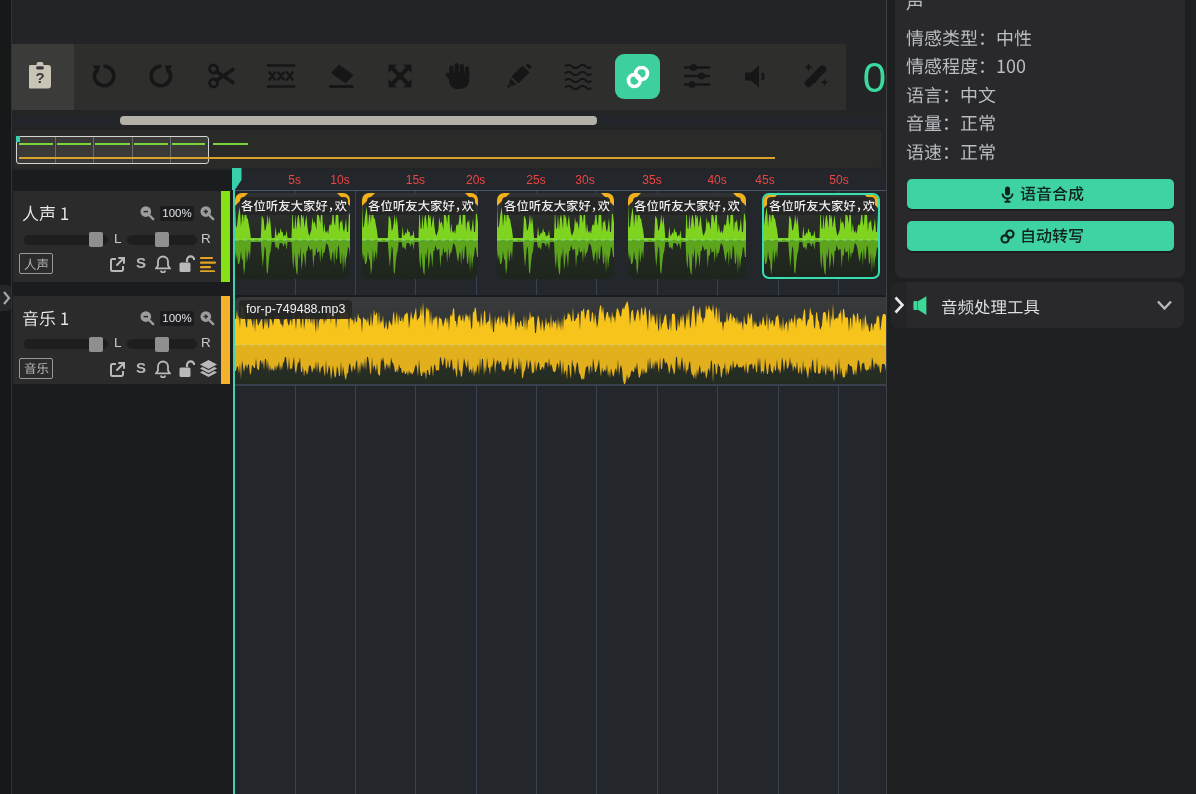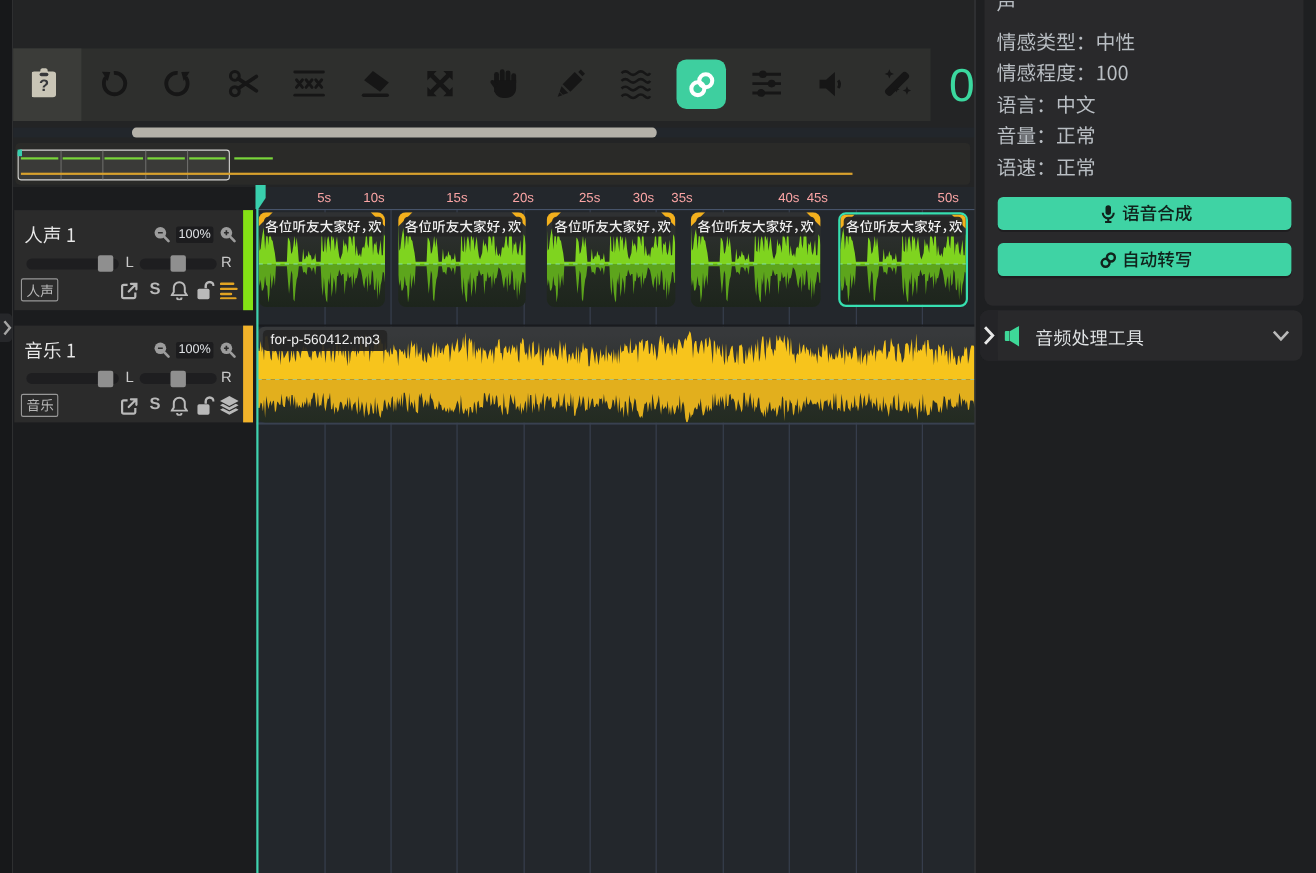--- a/index.html
+++ b/index.html
@@ -3,7 +3,7 @@
 *{margin:0;padding:0;box-sizing:border-box}
 body{width:1196px;height:794px;position:relative;overflow:hidden;background:#232425;font-family:"Liberation Sans",sans-serif}
 .abs{position:absolute}
-.rl{position:absolute;top:173px;width:40px;text-align:center;font-size:12px;color:#fca5a5}
+.rl{position:absolute;top:173px;width:40px;text-align:center;font-size:12px;color:#ef4444}
 .lr{position:absolute;font-size:13.5px;color:#c9c9c9;font-family:"Liberation Sans",sans-serif}
 </style></head><body>
 <div class="abs" style="left:0;top:0;width:12px;height:794px;background:#17181a"></div>

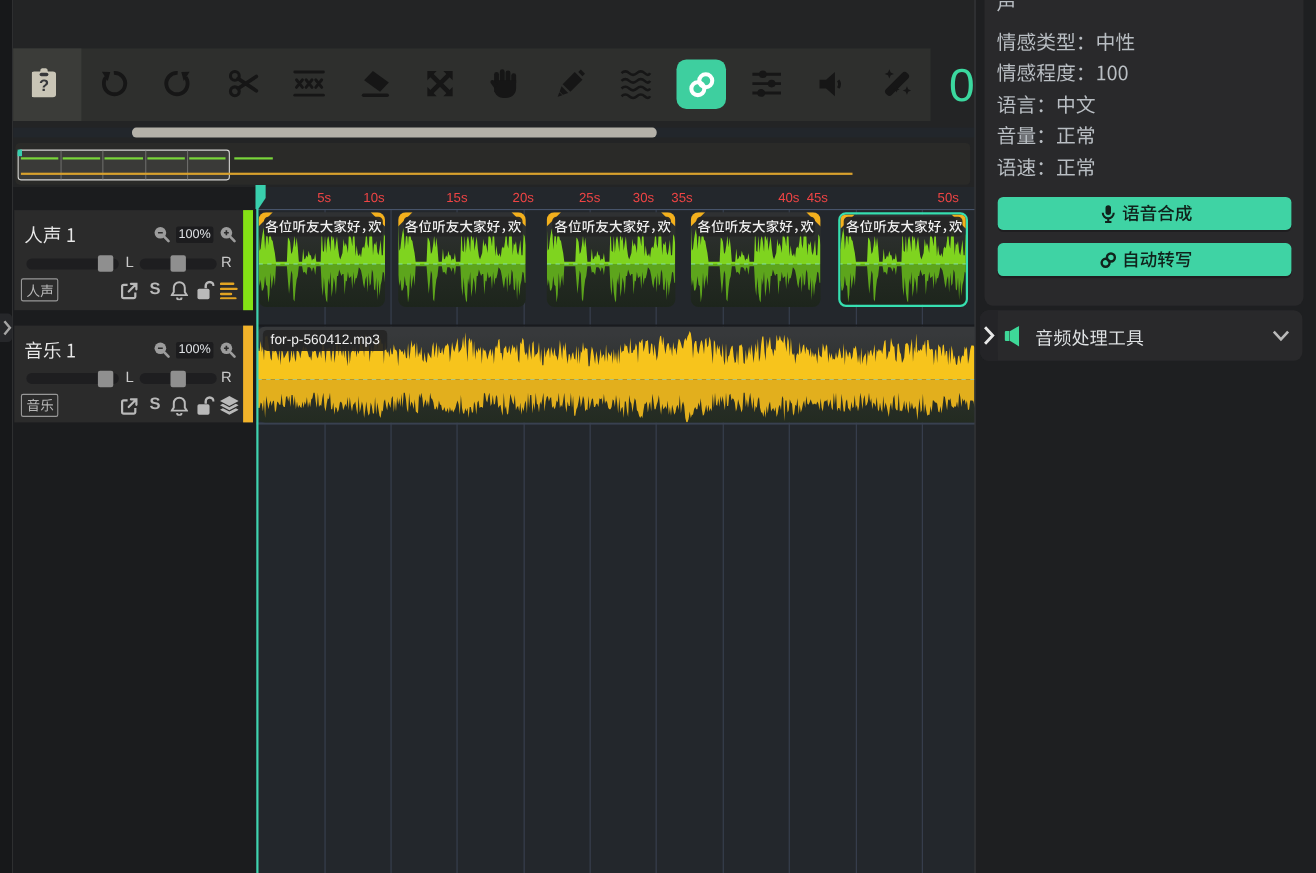--- a/index.html
+++ b/index.html
@@ -143,7 +143,7 @@
 <div class="rl" style="left:455.7px">20s</div>
 <div class="rl" style="left:516.0px">25s</div>
 <div class="rl" style="left:565px">30s</div>
-<div class="rl" style="left:600px">35s</div>
+<div class="rl" style="left:632px">35s</div>
 <div class="rl" style="left:697.1px">40s</div>
 <div class="rl" style="left:723px">45s</div>
 <div class="rl" style="left:842px">50s</div>

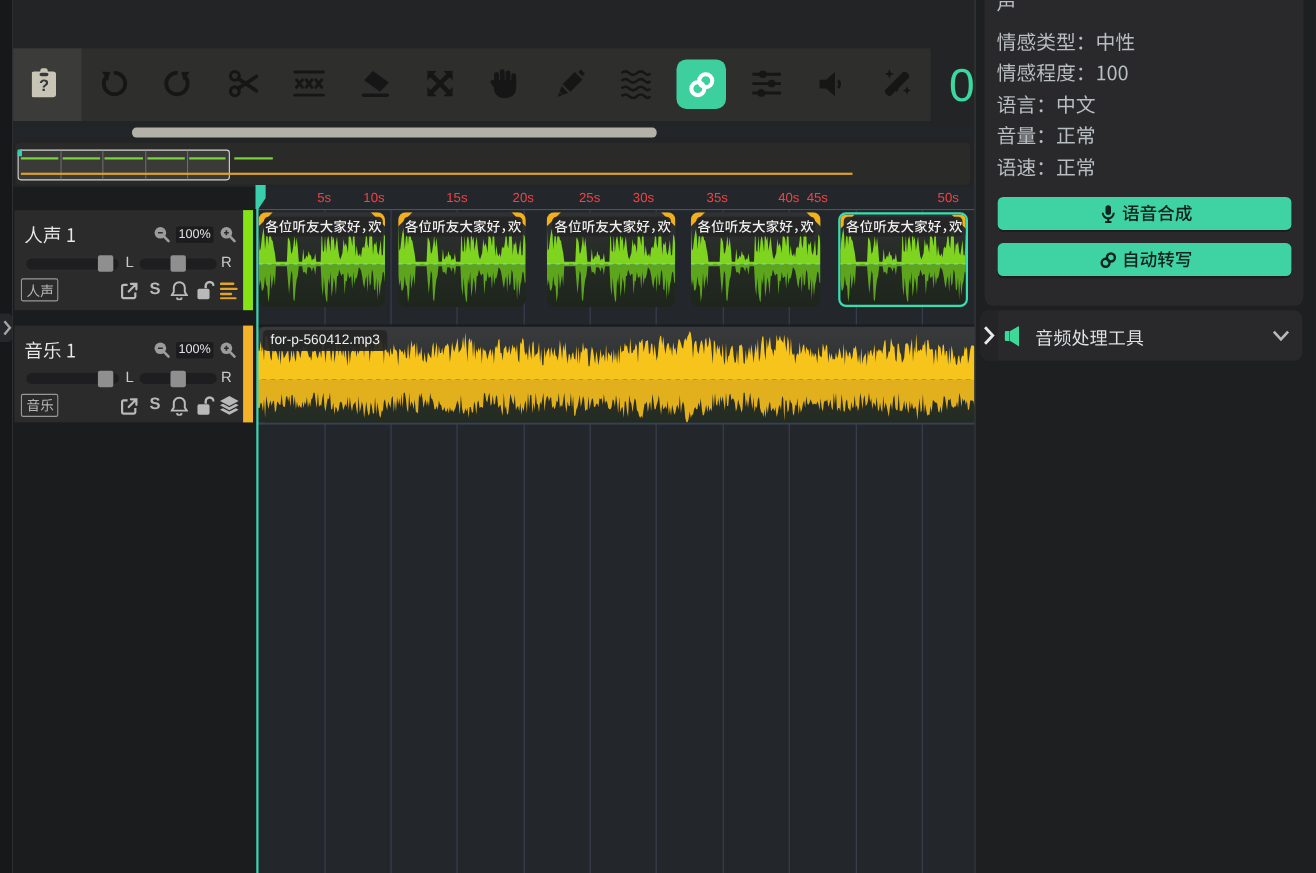--- a/index.html
+++ b/index.html
@@ -145,7 +145,7 @@
 <div class="rl" style="left:565px">30s</div>
 <div class="rl" style="left:632px">35s</div>
 <div class="rl" style="left:697.1px">40s</div>
-<div class="rl" style="left:723px">45s</div>
+<div class="rl" style="left:745px">45s</div>
 <div class="rl" style="left:842px">50s</div>
 <div class="abs" style="left:233px;top:189.5px;width:653px;height:1.5px;background:#46536a"></div>
 <div class="abs" style="left:233px;top:294.5px;width:653px;height:2px;background:#191b1e"></div>

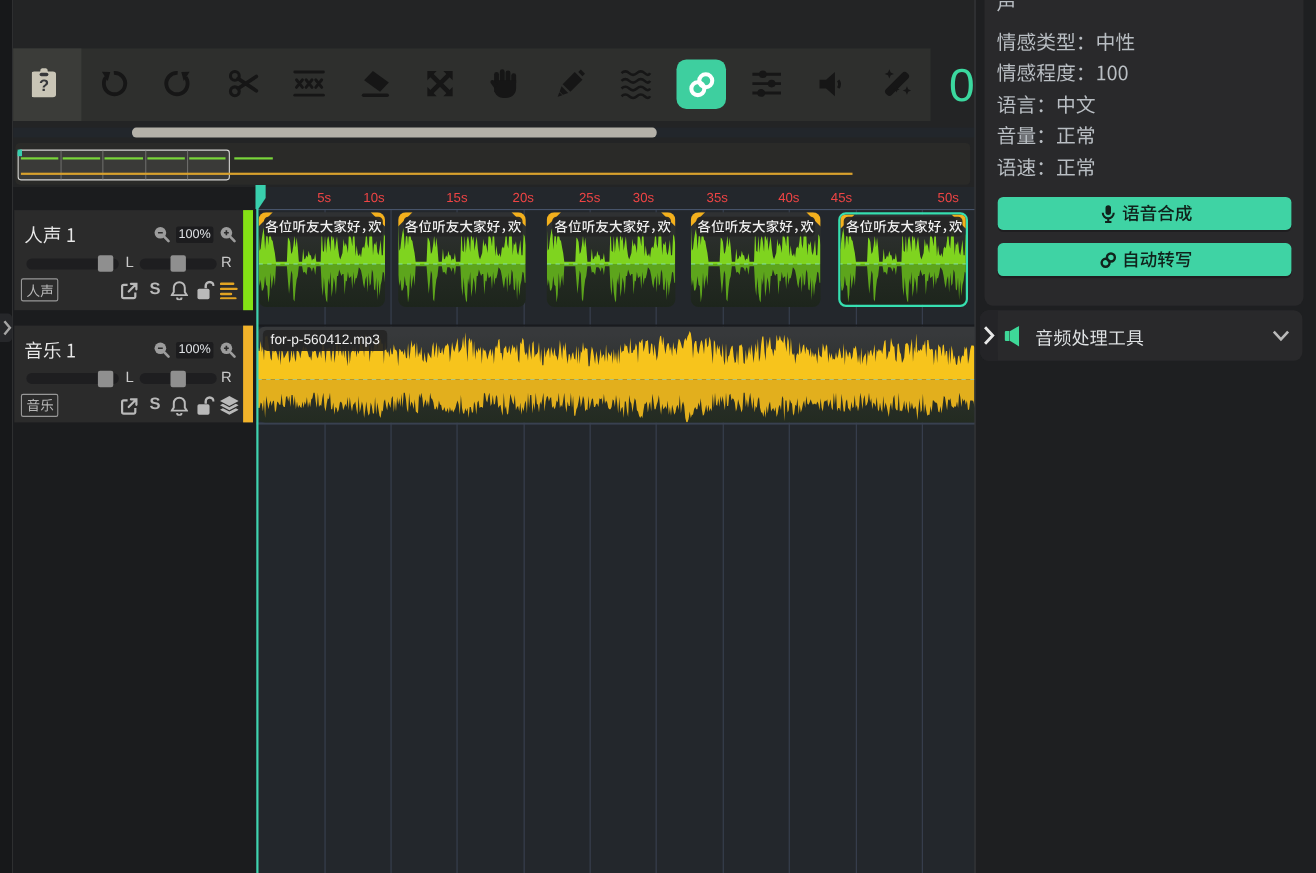--- a/index.html
+++ b/index.html
@@ -146,7 +146,7 @@
 <div class="rl" style="left:632px">35s</div>
 <div class="rl" style="left:697.1px">40s</div>
 <div class="rl" style="left:745px">45s</div>
-<div class="rl" style="left:842px">50s</div>
+<div class="rl" style="left:819px">50s</div>
 <div class="abs" style="left:233px;top:189.5px;width:653px;height:1.5px;background:#46536a"></div>
 <div class="abs" style="left:233px;top:294.5px;width:653px;height:2px;background:#191b1e"></div>
 <div class="abs" style="left:233px;top:384px;width:653px;height:1.5px;background:#394150"></div>

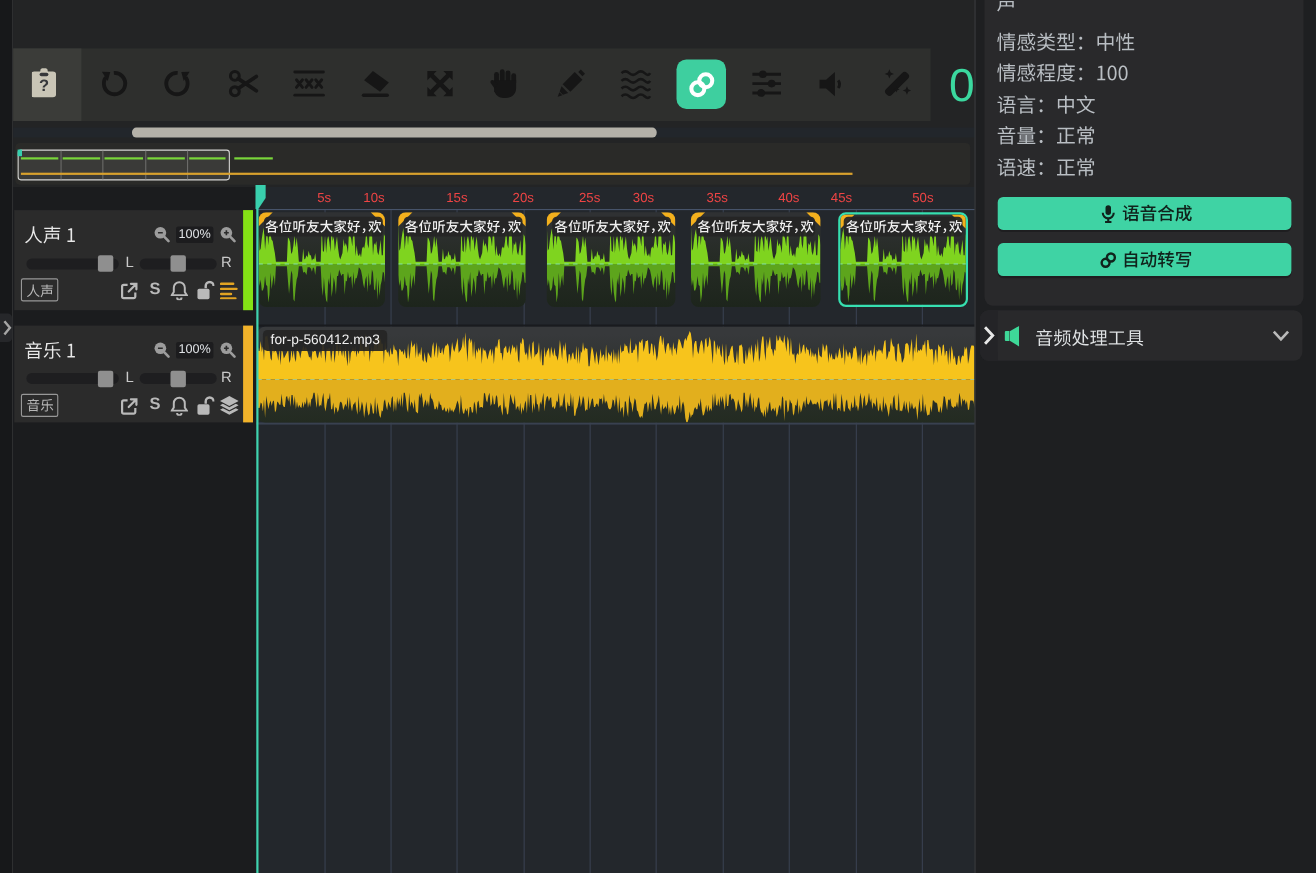--- a/index.html
+++ b/index.html
@@ -221,7 +221,7 @@
       <path fill="#e2af1d" d="M0 48L0 73L1 74L2 74L3 69L4 70L5 77L6 66L7 83L8 63L9 69L10 75L11 70L12 67L13 72L14 68L15 67L16 78L17 76L18 68L19 69L20 71L21 71L22 61L23 71L24 73L25 73L26 64L27 63L28 68L29 63L30 73L31 62L32 62L33 72L34 63L35 75L36 68L37 74L38 71L39 73L40 74L41 68L42 74L43 68L44 71L45 64L46 74L47 68L48 73L49 66L50 65L51 60L52 60L53 68L54 74L55 60L56 73L57 71L58 72L59 65L60 60L61 73L62 77L63 70L64 65L65 66L66 60L67 75L68 75L69 69L70 80L71 73L72 74L73 78L74 75L75 69L76 68L77 70L78 76L79 73L80 70L81 73L82 64L83 76L84 64L85 72L86 77L87 71L88 70L89 68L90 75L91 80L92 63L93 78L94 74L95 68L96 72L97 83L98 76L99 68L100 76L101 81L102 79L103 69L104 72L105 79L106 79L107 64L108 80L109 69L110 75L111 81L112 83L113 76L114 77L115 68L116 66L117 72L118 76L119 68L120 71L121 74L122 65L123 63L124 78L125 67L126 77L127 64L128 71L129 65L130 73L131 61L132 74L133 60L134 60L135 66L136 75L137 78L138 60L139 73L140 68L141 70L142 75L143 66L144 77L145 78L146 79L147 61L148 65L149 60L150 65L151 74L152 69L153 66L154 72L155 67L156 73L157 60L158 65L159 66L160 69L161 75L162 75L163 72L164 76L165 67L166 71L167 71L168 76L169 76L170 73L171 77L172 77L173 74L174 79L175 73L176 77L177 75L178 78L179 76L180 74L181 70L182 67L183 71L184 80L185 62L186 74L187 79L188 79L189 74L190 77L191 74L192 83L193 73L194 73L195 78L196 78L197 68L198 71L199 80L200 69L201 67L202 74L203 73L204 73L205 74L206 60L207 61L208 67L209 69L210 63L211 60L212 72L213 70L214 62L215 71L216 70L217 62L218 64L219 74L220 72L221 71L222 77L223 81L224 60L225 75L226 72L227 80L228 79L229 70L230 61L231 65L232 69L233 71L234 62L235 76L236 73L237 72L238 77L239 69L240 80L241 73L242 77L243 70L244 67L245 79L246 60L247 74L248 62L249 62L250 79L251 69L252 76L253 60L254 70L255 71L256 78L257 68L258 71L259 66L260 60L261 77L262 68L263 64L264 63L265 68L266 65L267 64L268 74L269 72L270 75L271 73L272 67L273 69L274 60L275 74L276 71L277 73L278 67L279 60L280 72L281 78L282 68L283 72L284 72L285 60L286 74L287 63L288 81L289 81L290 75L291 73L292 68L293 62L294 73L295 69L296 63L297 66L298 77L299 75L300 76L301 63L302 75L303 70L304 66L305 65L306 73L307 73L308 70L309 70L310 73L311 65L312 66L313 65L314 71L315 61L316 70L317 67L318 69L319 74L320 75L321 75L322 73L323 66L324 67L325 73L326 62L327 69L328 79L329 64L330 78L331 74L332 73L333 83L334 68L335 68L336 77L337 82L338 62L339 68L340 70L341 78L342 71L343 65L344 67L345 76L346 77L347 81L348 83L349 81L350 83L351 76L352 70L353 70L354 68L355 78L356 71L357 68L358 77L359 61L360 67L361 75L362 75L363 71L364 68L365 62L366 73L367 80L368 70L369 75L370 74L371 72L372 75L373 67L374 80L375 73L376 81L377 71L378 75L379 80L380 78L381 73L382 71L383 76L384 62L385 79L386 71L387 68L388 72L389 83L390 87L391 87L392 84L393 77L394 83L395 80L396 80L397 75L398 73L399 75L400 75L401 69L402 73L403 65L404 75L405 81L406 80L407 76L408 71L409 78L410 71L411 77L412 74L413 77L414 61L415 74L416 60L417 71L418 72L419 65L420 73L421 63L422 69L423 63L424 70L425 76L426 60L427 72L428 72L429 62L430 61L431 67L432 65L433 66L434 69L435 77L436 74L437 66L438 70L439 73L440 78L441 75L442 60L443 60L444 73L445 66L446 74L447 66L448 60L449 68L450 75L451 64L452 78L453 72L454 74L455 66L456 64L457 74L458 78L459 78L460 82L461 75L462 83L463 72L464 79L465 71L466 68L467 77L468 75L469 74L470 77L471 73L472 82L473 79L474 73L475 71L476 76L477 63L478 65L479 86L480 67L481 67L482 78L483 76L484 66L485 69L486 70L487 81L488 79L489 71L490 72L491 65L492 80L493 71L494 78L495 75L496 70L497 67L498 74L499 63L500 70L501 71L502 69L503 66L504 69L505 71L506 70L507 70L508 71L509 68L510 70L511 76L512 65L513 74L514 77L515 69L516 67L517 68L518 66L519 73L520 70L521 66L522 74L523 76L524 60L525 71L526 60L527 77L528 74L529 74L530 77L531 61L532 69L533 77L534 77L535 68L536 66L537 74L538 75L539 77L540 68L541 74L542 73L543 62L544 74L545 71L546 77L547 72L548 60L549 65L550 75L551 66L552 62L553 72L554 71L555 68L556 60L557 69L558 65L559 75L560 69L561 70L562 73L563 64L564 75L565 77L566 69L567 75L568 78L569 63L570 75L571 69L572 72L573 77L574 82L575 73L576 69L577 76L578 65L579 62L580 74L581 76L582 76L583 60L584 77L585 76L586 77L587 73L588 67L589 76L590 68L591 75L592 79L593 67L594 75L595 69L596 74L597 75L598 72L599 75L600 85L601 74L602 65L603 78L604 76L605 61L606 79L607 70L608 76L609 81L610 80L611 80L612 72L613 78L614 67L615 67L616 69L617 69L618 70L619 77L620 78L621 72L622 79L623 71L624 63L625 64L626 70L627 76L628 66L629 67L630 65L631 72L632 73L633 74L634 72L635 73L636 68L637 74L638 60L639 64L640 73L641 65L642 68L643 66L644 71L645 67L646 76L647 75L648 67L649 67L650 67L651 68L652 74L652 48 Z"></path>
       <path d="M0 48H652" stroke="#a5e3bd" stroke-width="1" stroke-dasharray="4 4" opacity="0.65"></path>
     </svg>
-<div style="position:absolute;left:5px;top:3px;height:19px;background:rgba(37,37,37,.93);border-radius:4px;color:#f0f0f0;font-size:12.5px;line-height:19px;padding:0 7px;font-family:'Liberation Sans',sans-serif">for-p-560412.mp3</div>
+<div style="position:absolute;left:5px;top:3px;height:19px;background:rgba(37,37,37,.93);border-radius:4px;color:#f0f0f0;font-size:12.5px;line-height:19px;padding:0 7px;font-family:'Liberation Sans',sans-serif">for-p-749488.mp3</div>
 </div>
 <div style="position:absolute;left:13px;top:191px;width:217px;height:91px;background:#2b2b2b"></div>
 <div style="position:absolute;left:221px;top:191px;width:9px;height:91px;background:#84e215"></div>

